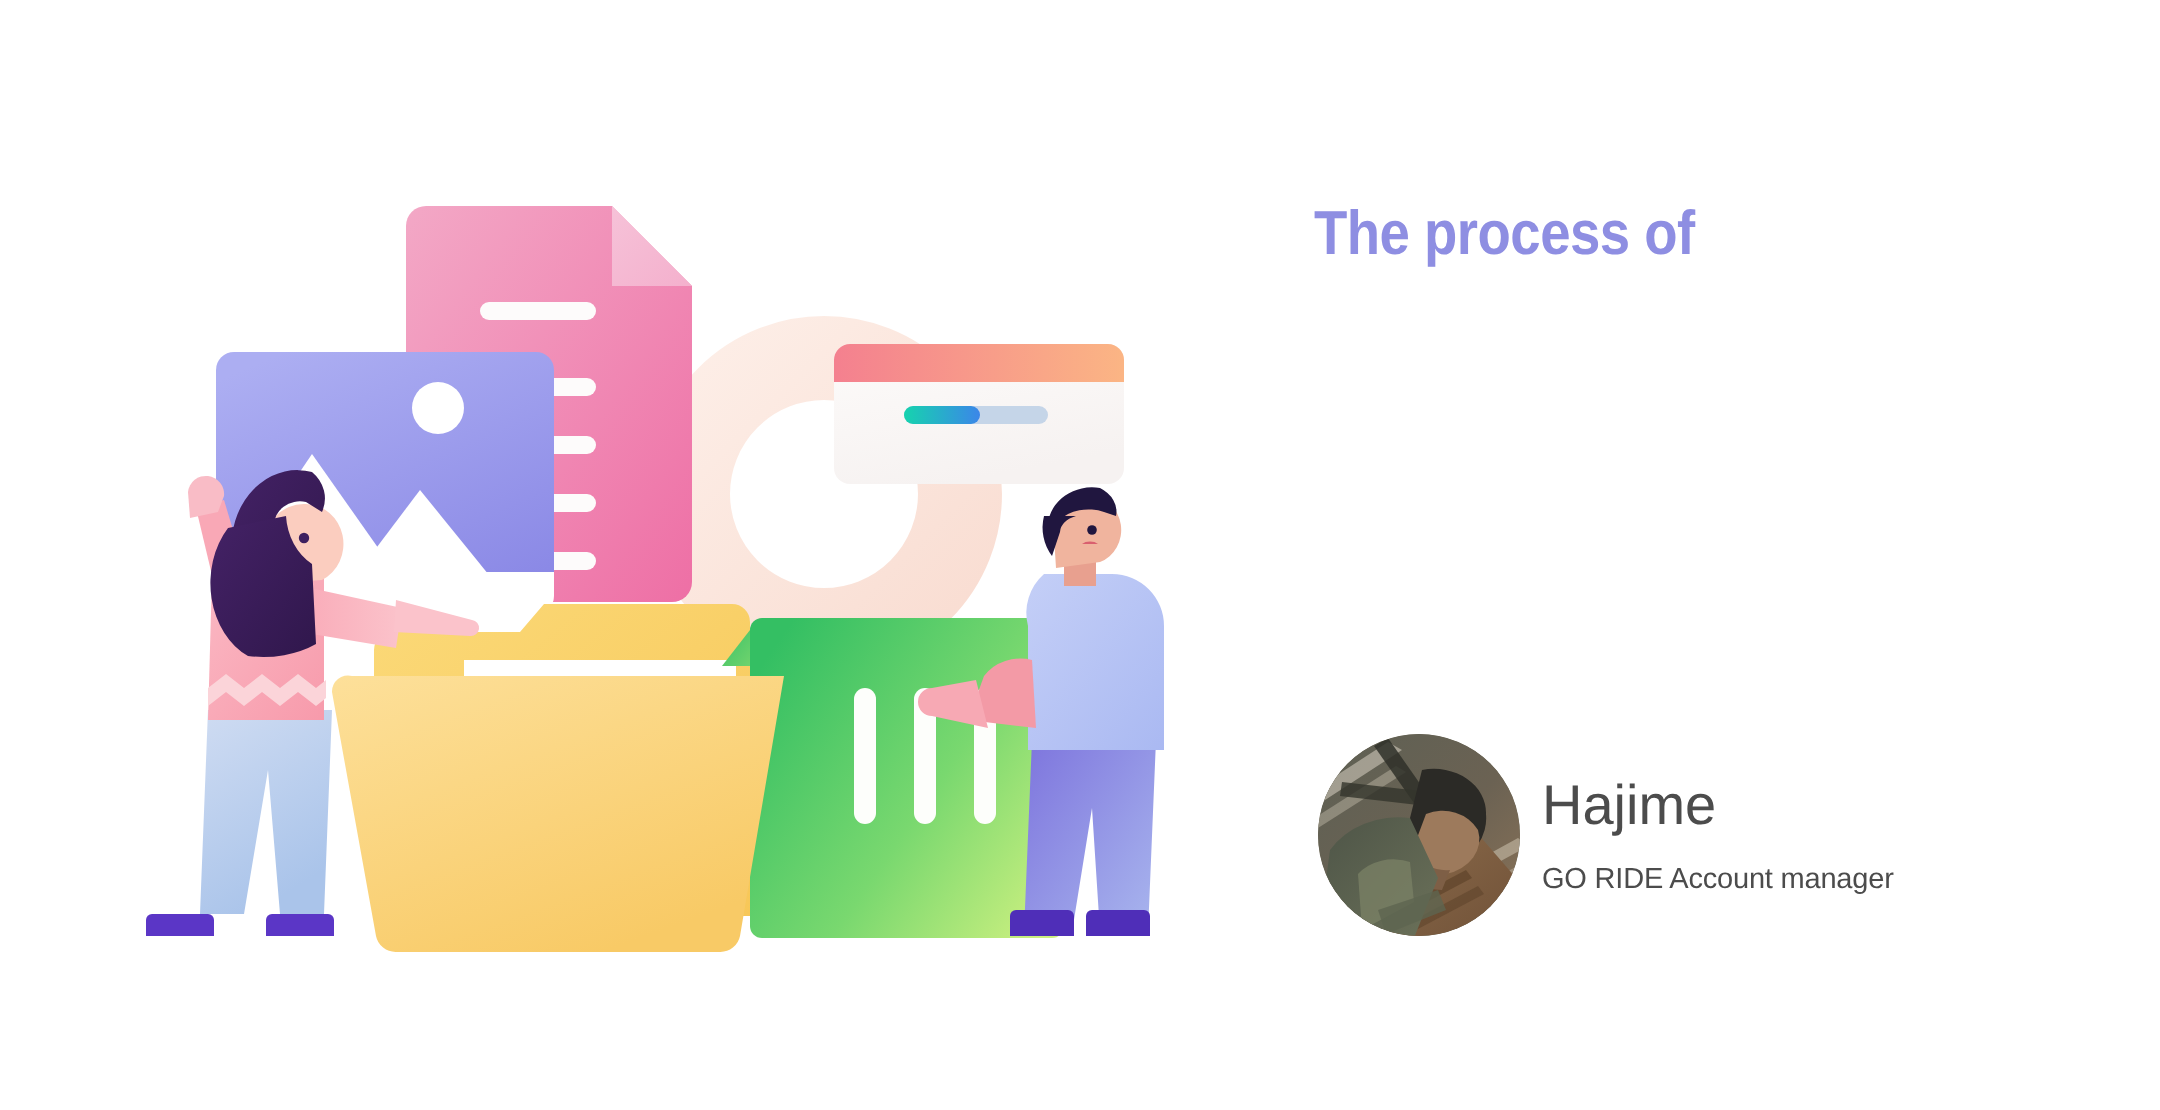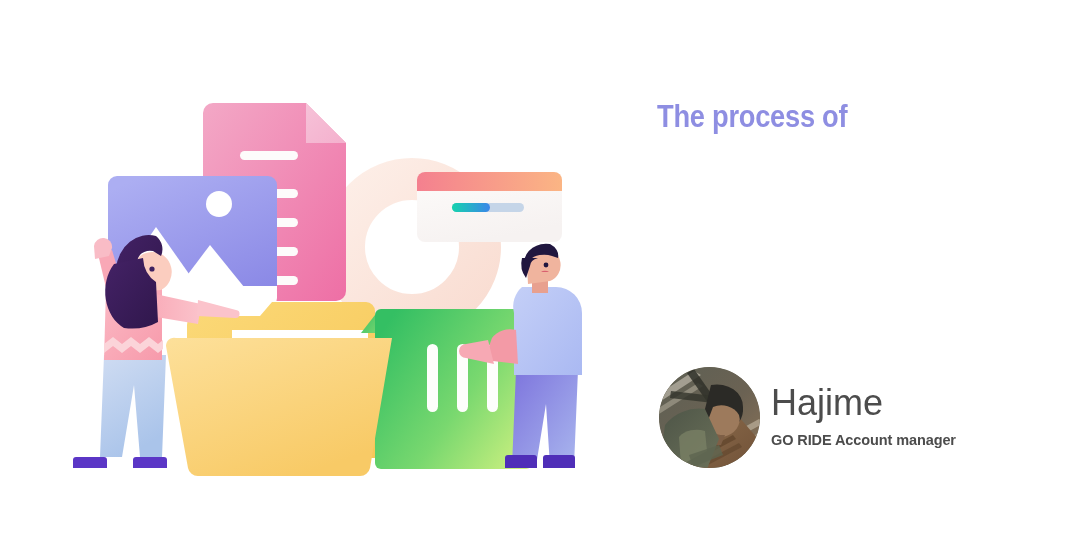--- a/index.html
+++ b/index.html
@@ -94,7 +94,7 @@
   }
   .author-name {
     font-family: "Liberation Sans", sans-serif;
-    font-size: 36px;
+    font-size: 28px;
     font-weight: normal;
     color: #4c4c4c;
     line-height: 34px;

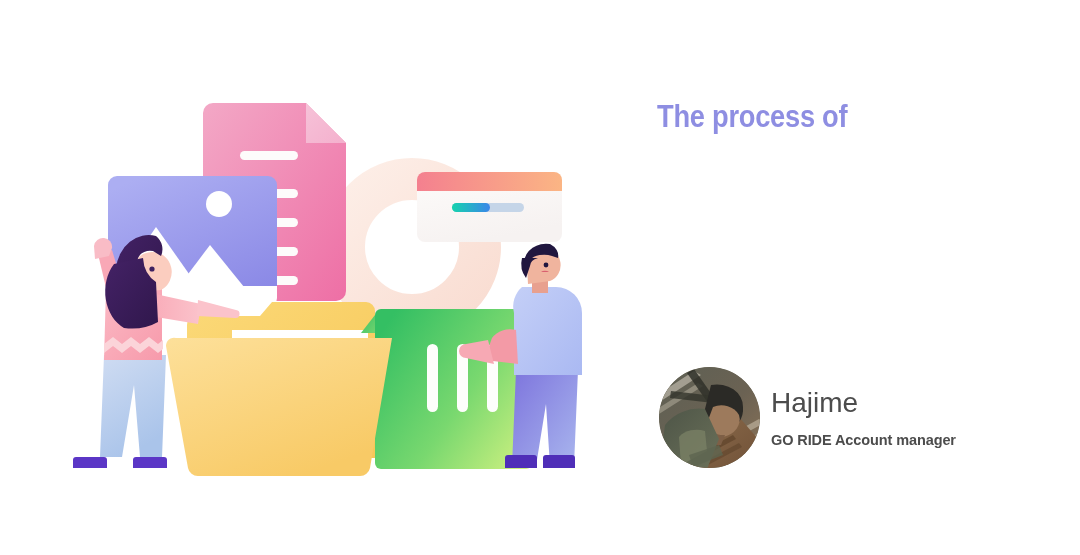--- a/index.html
+++ b/index.html
@@ -103,7 +103,7 @@
   .author-role {
     font-family: "Liberation Sans", sans-serif;
     font-size: 14.5px;
-    font-weight: bold;
+    font-weight: normal;
     color: #4c4c4c;
     line-height: 19px;
     letter-spacing: -0.1px;

